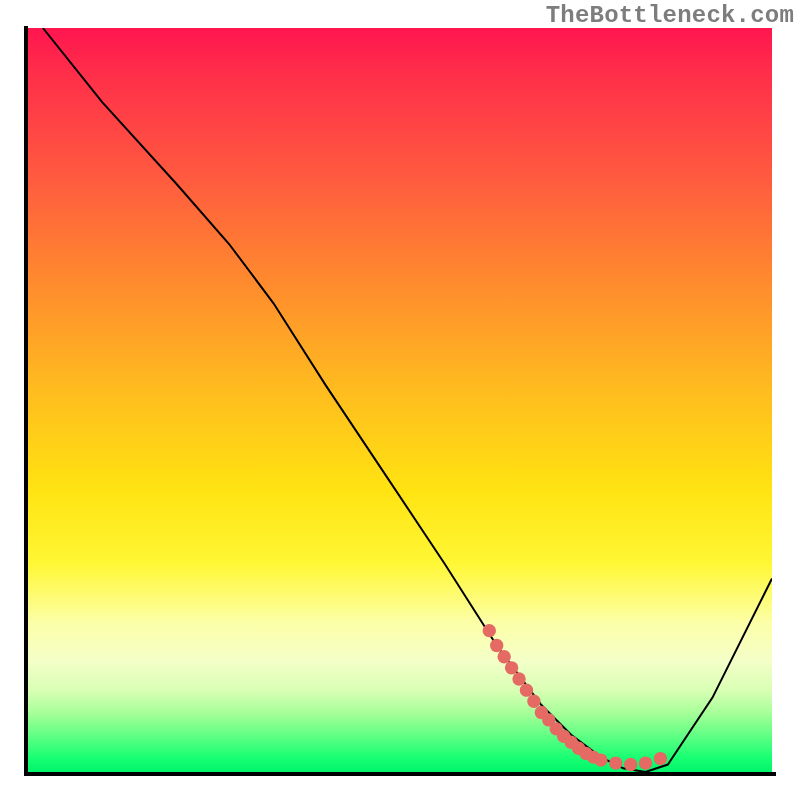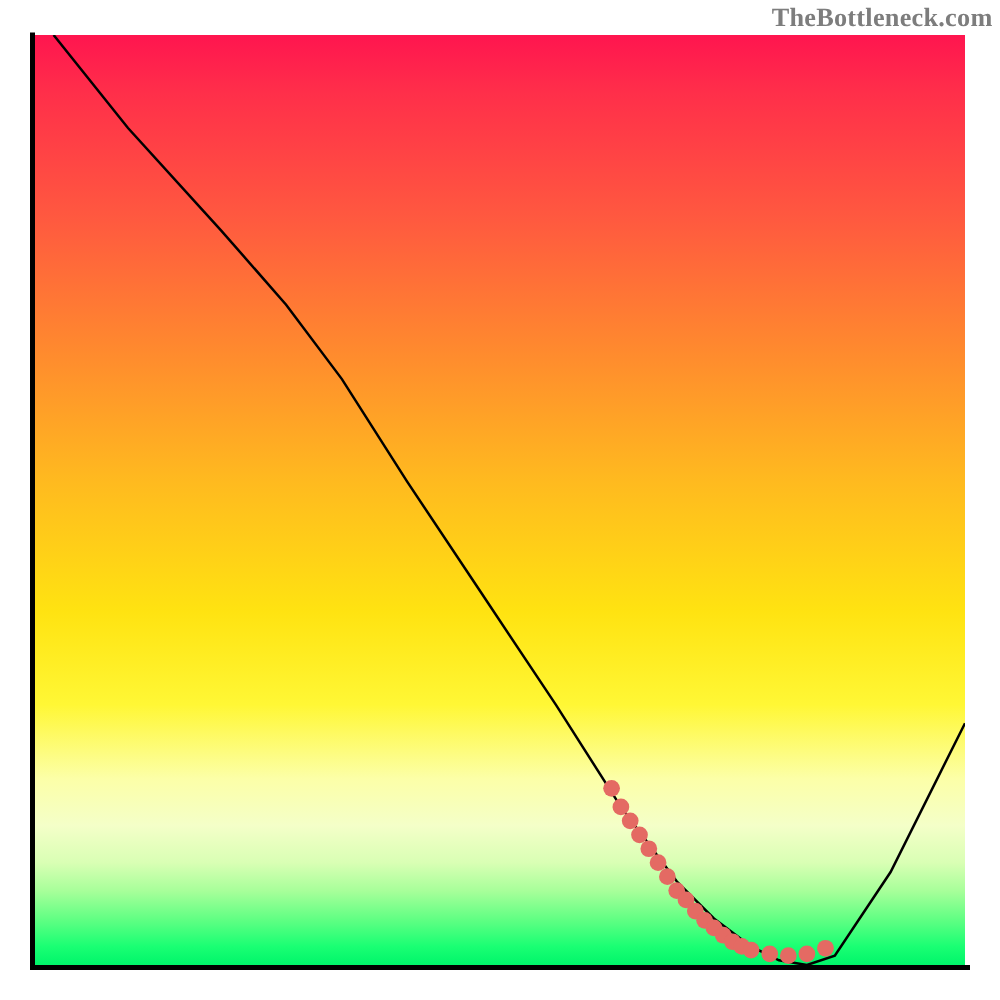--- a/index.html
+++ b/index.html
@@ -70,8 +70,8 @@
     position: absolute;
     top: 2px;
     right: 6px;
-    font-family: Liberation Serif, serif;
-    font-size: 21px;
+    font-family: Liberation Mono, monospace;
+    font-size: 24px;
     font-weight: bold;
     color: #7d7d7d;
     letter-spacing: 0.2px;

